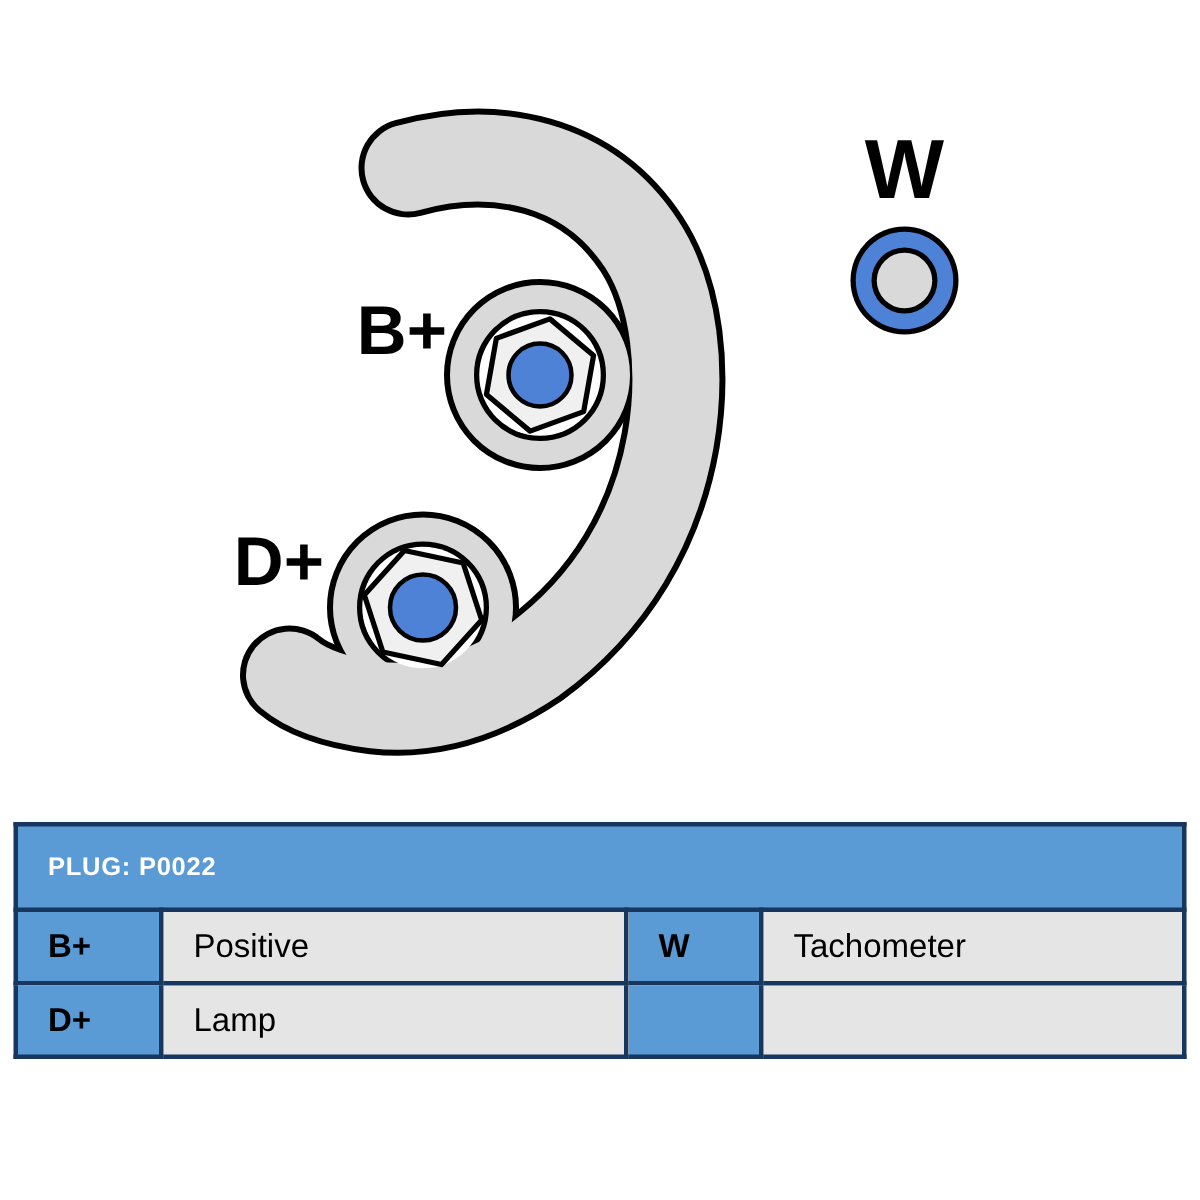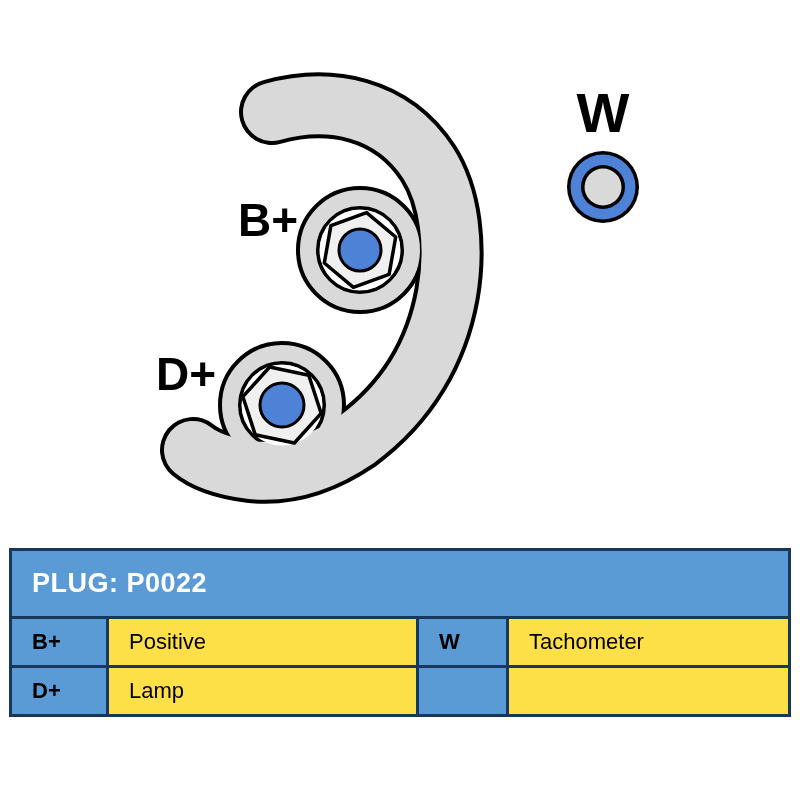--- a/index.html
+++ b/index.html
@@ -51,7 +51,7 @@
     background: var(--blue);
     color: var(--header_text);
     text-align: left;
-    font-size: 27px;
+    font-size: 17px;
     font-weight: bold;
     letter-spacing: 0.5px;
     padding: 17px 20px;

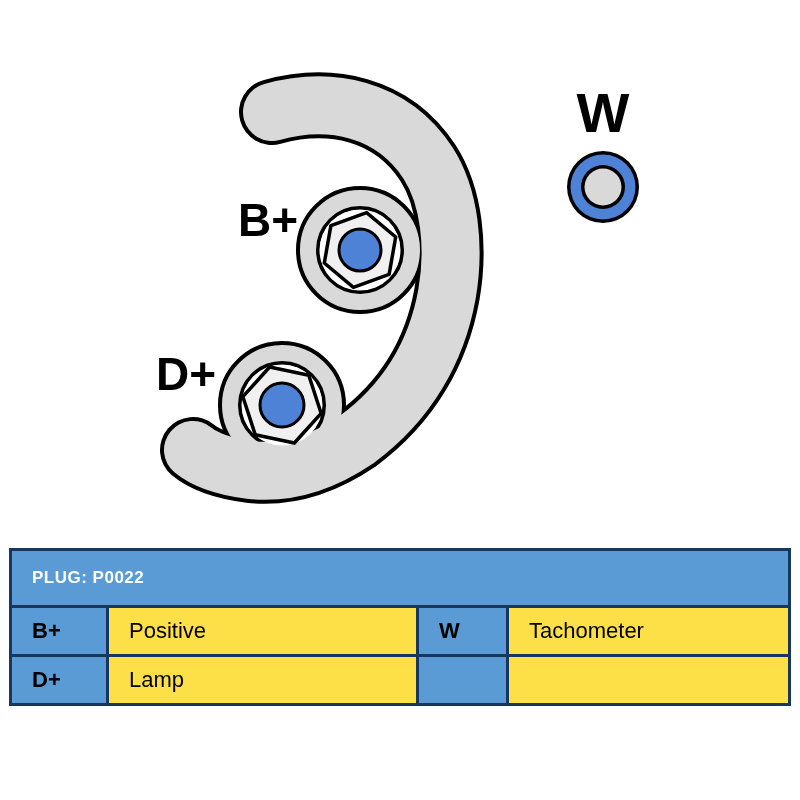--- a/index.html
+++ b/index.html
@@ -60,7 +60,7 @@
     font-size: 22px;
     color: var(--text);
     padding: 9px 20px;
-    background: #fde047;
+    background: #e5e5e5;
     height: 28px;
     overflow: hidden;
     white-space: nowrap;

